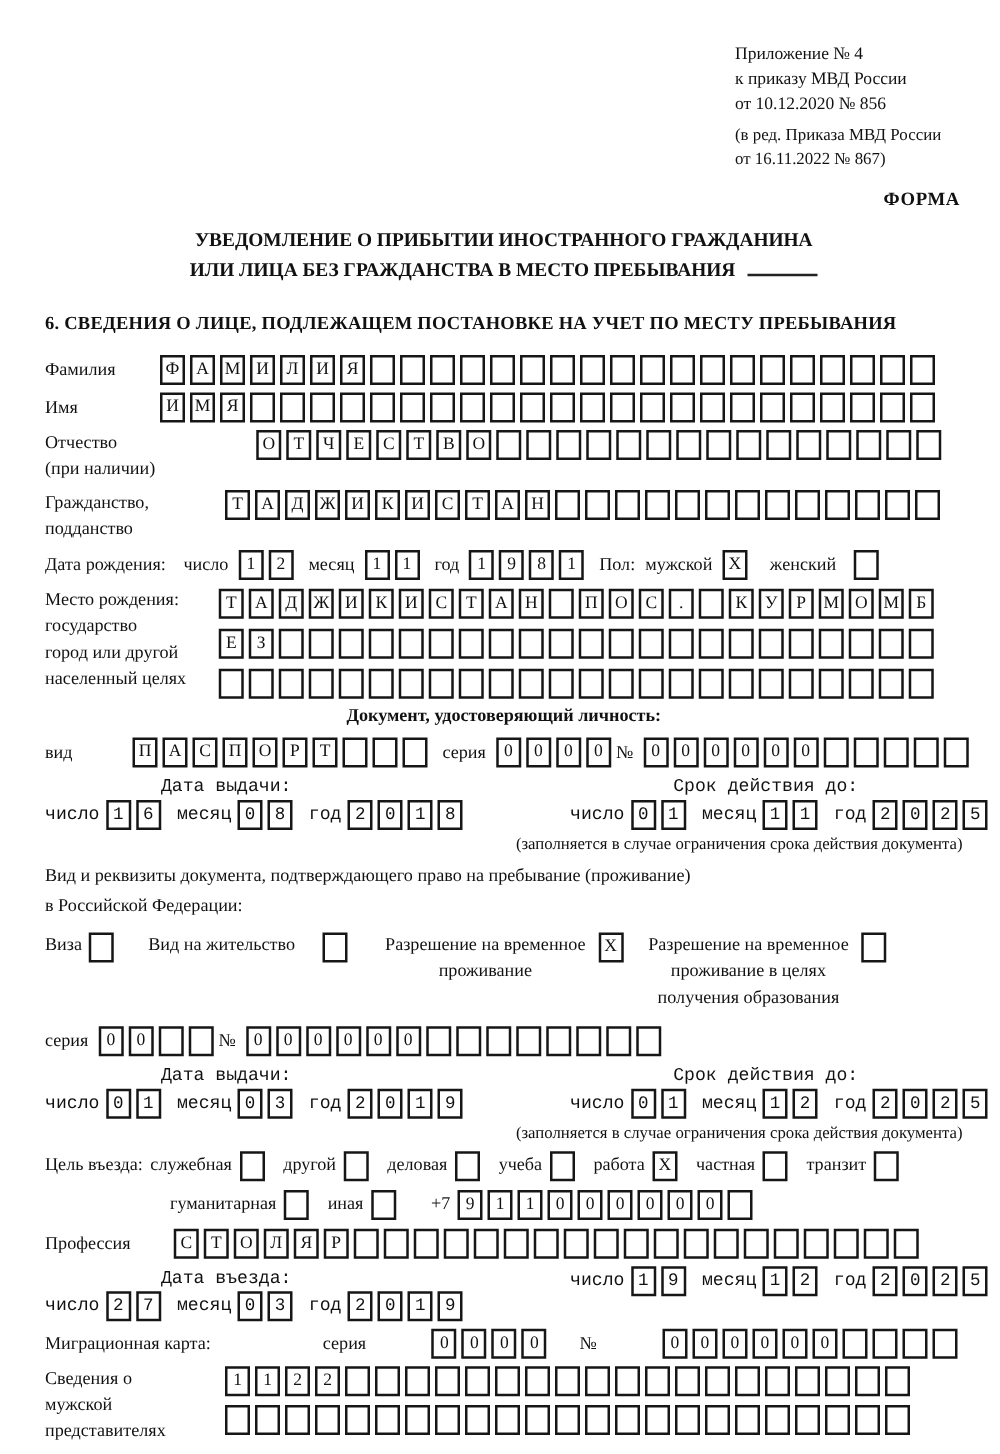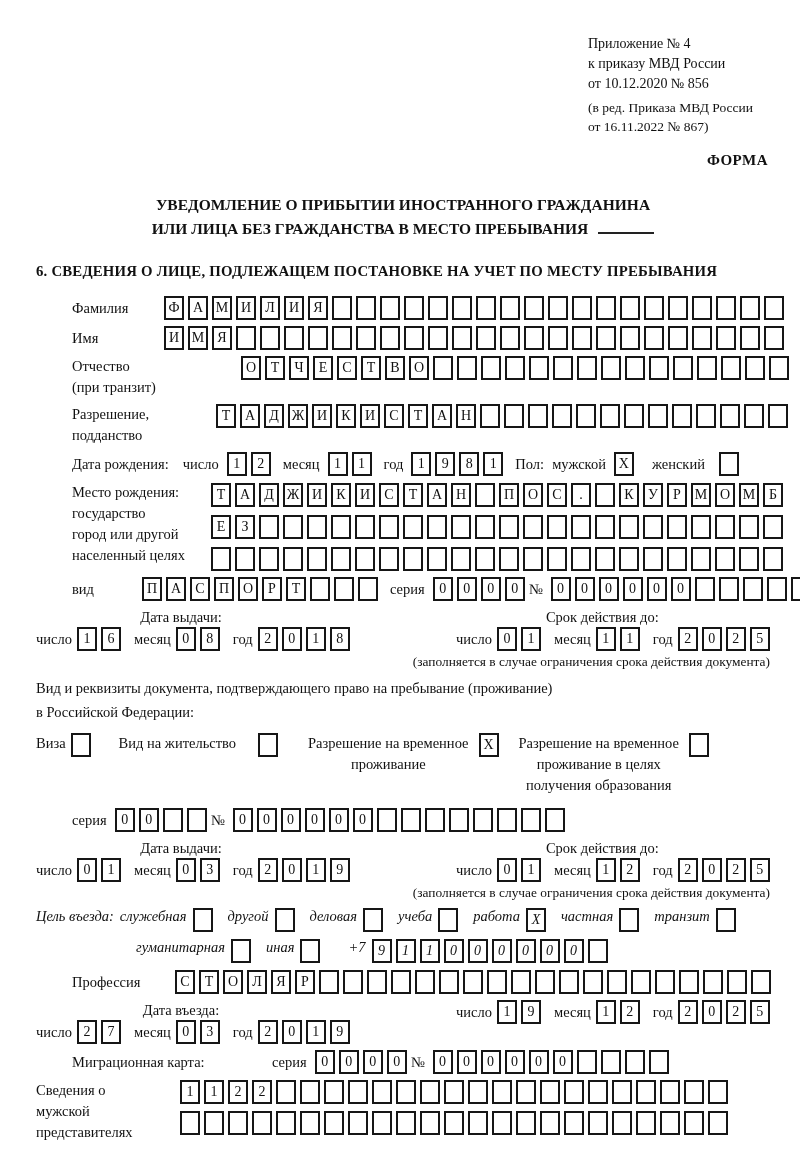--- a/index.html
+++ b/index.html
@@ -17,7 +17,7 @@
   .annex{margin-left:552px;line-height:1.42;font-size:14px;}
   .annex .amend{font-size:13.5px;margin-top:4px;}
   .forma{text-align:right;font-weight:bold;font-size:15px;letter-spacing:.5px;margin-top:16px;padding-right:2px;}
-  .title{font-weight:bold;font-size:15.5px;text-align:center;margin-top:24px;line-height:1.55;}
+  .title{font-weight:bold;font-size:15.5px;text-align:center;margin-top:12px;line-height:1.55;}
   .title-underline{display:inline-block;width:56px;border-bottom:2px solid #222;margin-left:10px;}
   .sec-heading{font-weight:bold;font-size:14.8px;margin-top:22px;letter-spacing:.2px;}
   .fields{margin-top:16px;}

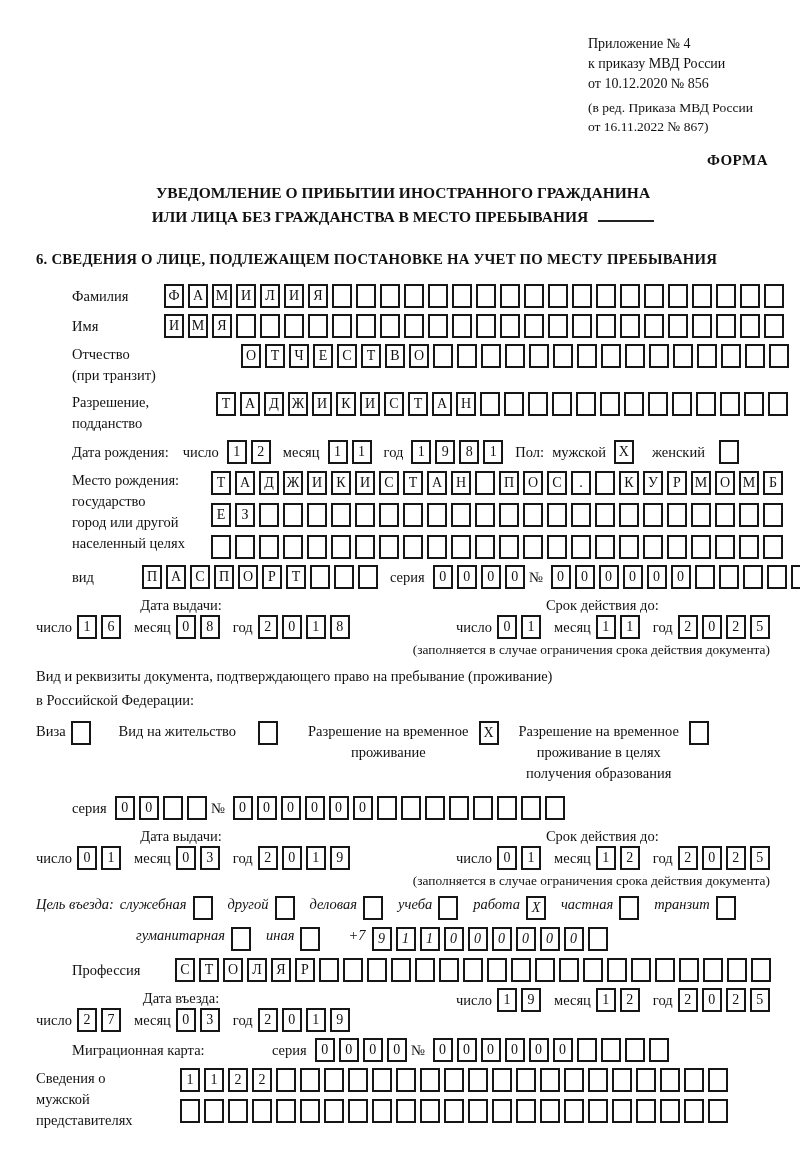--- a/index.html
+++ b/index.html
@@ -21,7 +21,7 @@
   .title-underline{display:inline-block;width:56px;border-bottom:2px solid #222;margin-left:10px;}
   .sec-heading{font-weight:bold;font-size:14.8px;margin-top:22px;letter-spacing:.2px;}
   .fields{margin-top:16px;}
-  .frow{display:flex;align-items:flex-start;margin-bottom:6px;line-height:24px;margin-left:36px;}
+  .frow{display:flex;align-items:flex-start;margin-bottom:6px;line-height:24px;}
   .flabel{line-height:24px;}
   .lblcol div{line-height:21px;}
   .boxes{display:inline-flex;flex-wrap:nowrap;}

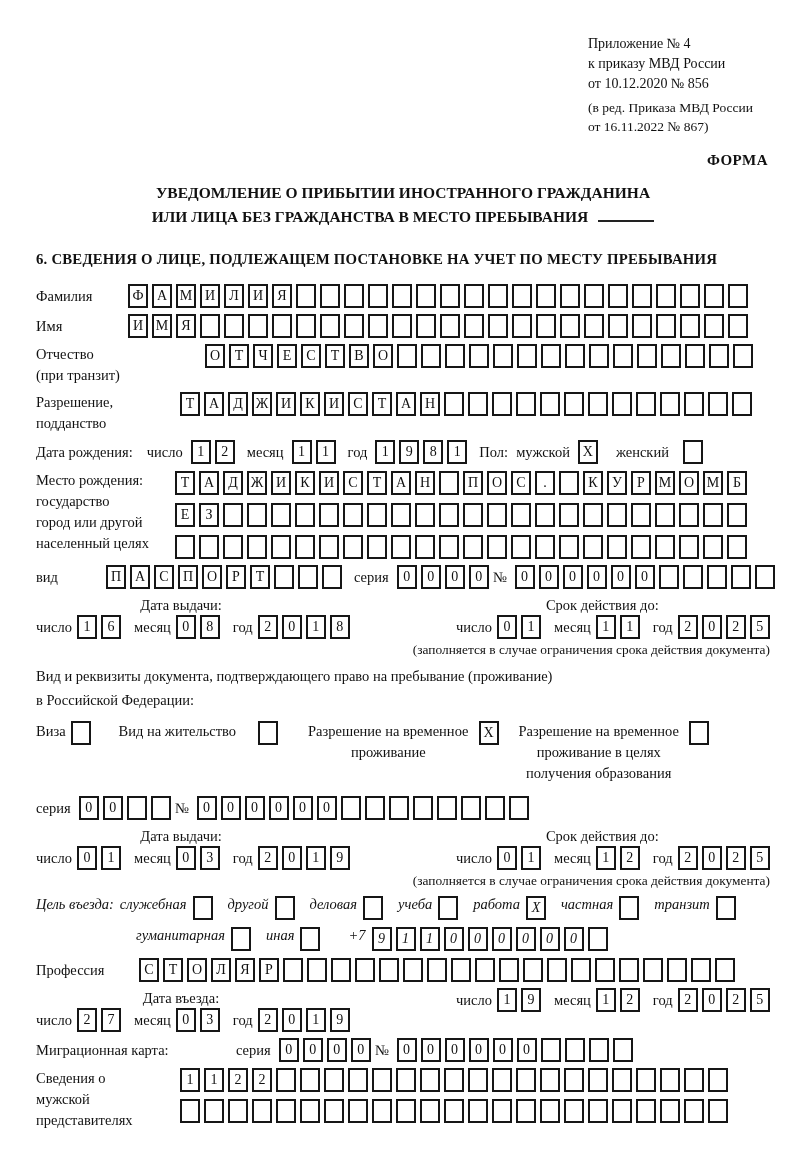--- a/index.html
+++ b/index.html
@@ -145,7 +145,7 @@
     <div class="frow">
       <div class="lblcol" style="flex:0 0 169px">
         <div>Отчество</div>
-        <div>(при транзит)</div>
+        <div>(при наличии)</div>
       </div>
       <div class="boxes">
           <span class="cell">О</span>

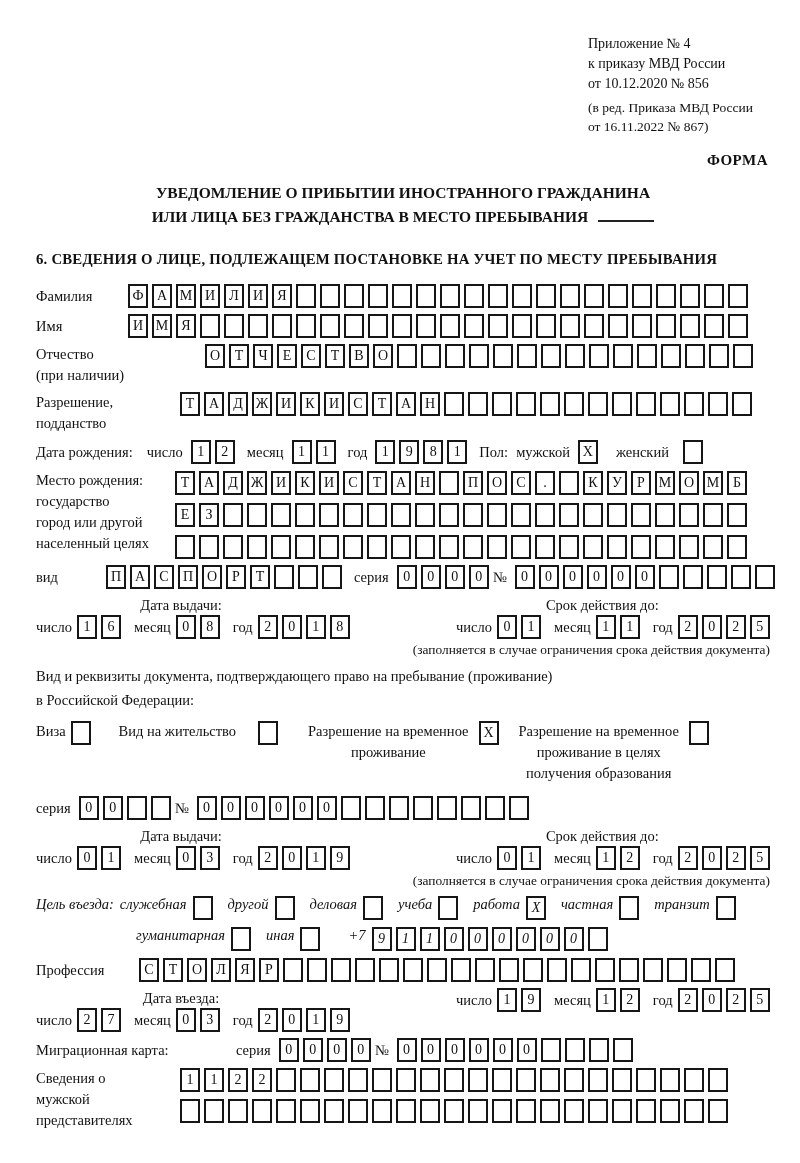--- a/index.html
+++ b/index.html
@@ -176,7 +176,7 @@
 
     <div class="frow">
       <div class="lblcol" style="flex:0 0 144px">
-        <div>Разрешение,</div>
+        <div>Гражданство,</div>
         <div>подданство</div>
       </div>
       <div class="boxes">

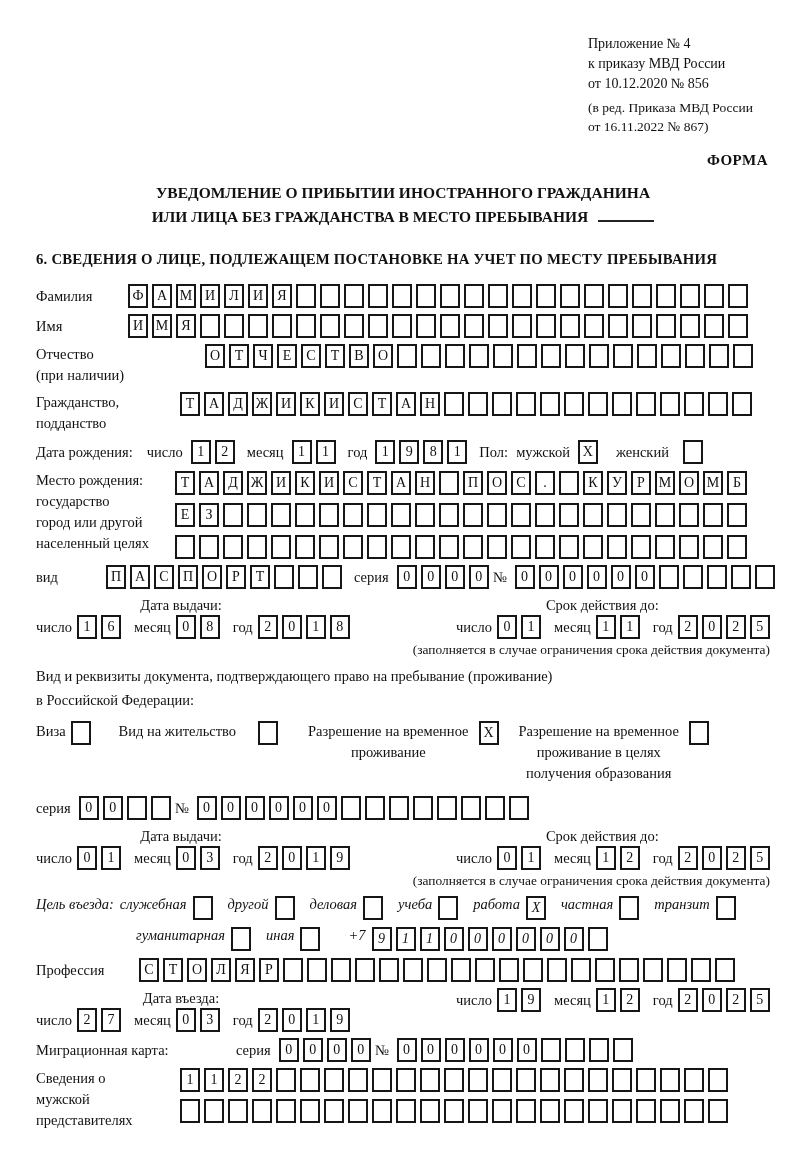--- a/index.html
+++ b/index.html
@@ -337,6 +337,7 @@
       </div>
     </div>
 
+    <div class="doc-heading">Документ, удостоверяющий личность:</div>
 
     <div class="frow" style="align-items:center;">
       <div class="flabel" style="flex:0 0 70px">вид</div>

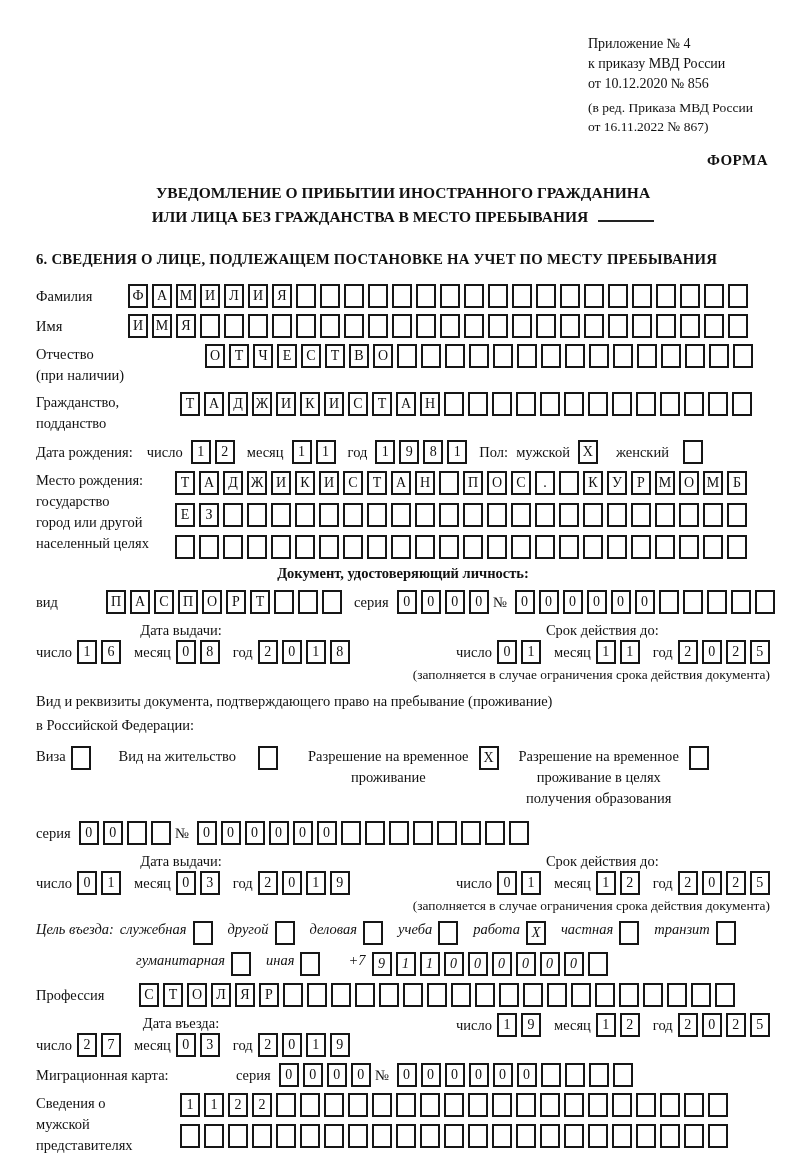--- a/index.html
+++ b/index.html
@@ -34,7 +34,7 @@
   .gap-s{width:8px;flex:0 0 8px;}
   .gap-m{width:14px;flex:0 0 14px;}
   .doc-heading{text-align:center;font-weight:bold;font-size:14.5px;margin:6px 0 8px 0;}
-  .dates{display:flex;margin-bottom:2px;}
+  .dates{display:flex;margin-bottom:2px;font-family:Liberation Mono, monospace;}
   .dcol{display:flex;flex-direction:column;}
   .dcol .dhead{text-align:center;font-size:14.5px;line-height:20px;}
   .dline{display:flex;align-items:center;line-height:24px;}

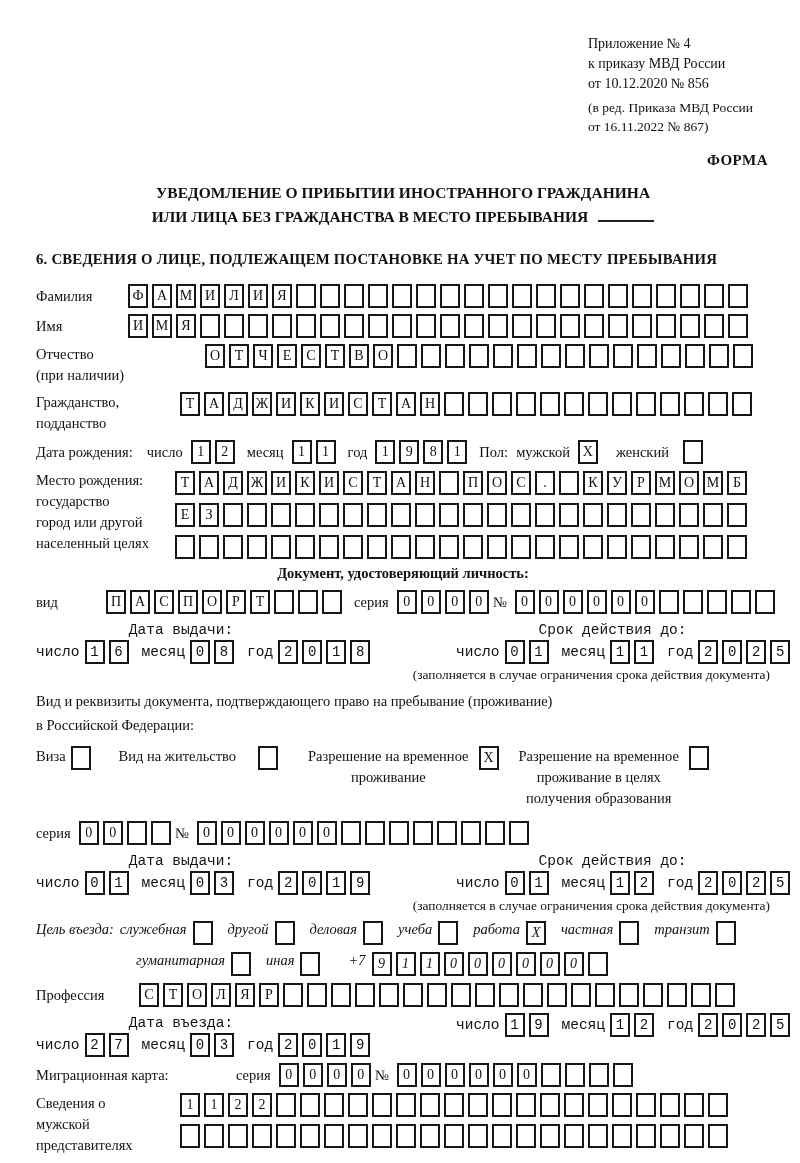--- a/index.html
+++ b/index.html
@@ -46,7 +46,7 @@
   .opt{display:flex;align-items:flex-start;}
   .optlabel{text-align:center;line-height:21px;}
   .opt .boxes{margin-left:10px;margin-top:0;}
-  .purp{display:flex;align-items:flex-start;margin-bottom:7px;font-style:italic;}
+  .purp{display:flex;align-items:center;margin-bottom:7px;}
   .purp .plbl{margin-right:6px;}
   .purp .boxes{margin-right:11px;}
   .rep{display:flex;align-items:flex-start;margin-top:4px;}

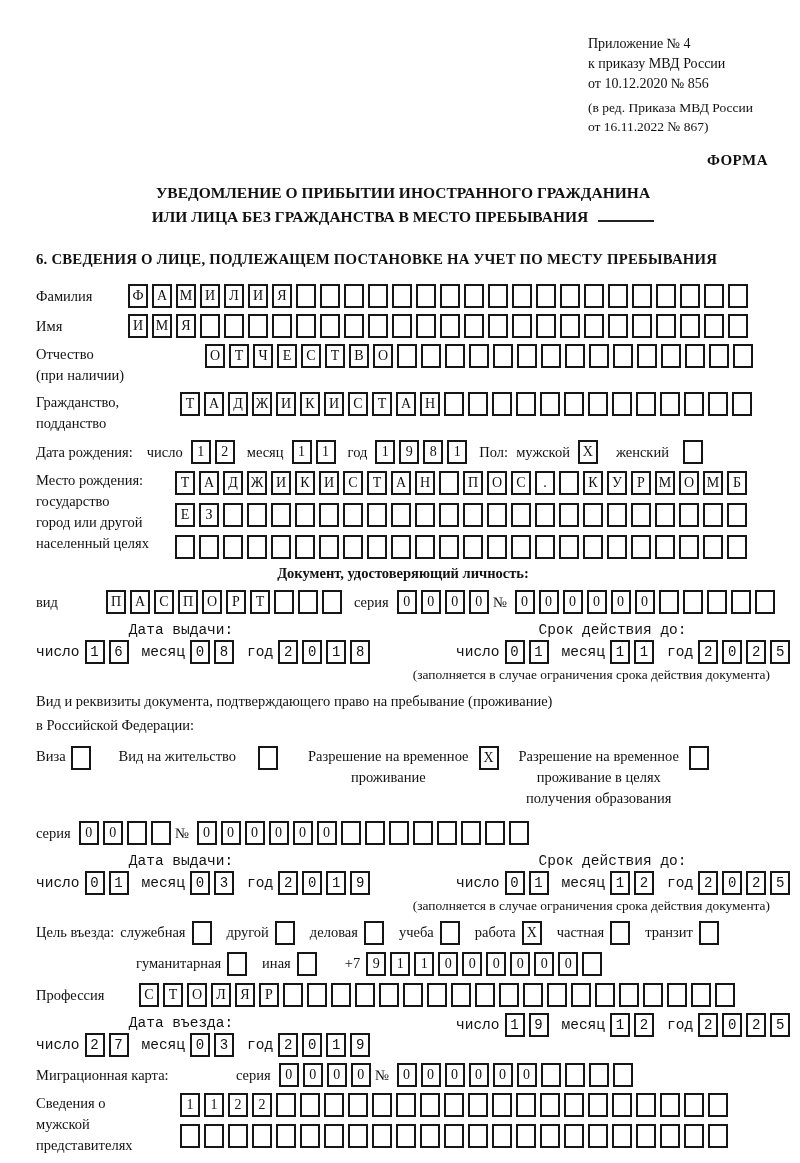--- a/index.html
+++ b/index.html
@@ -679,7 +679,7 @@
       </div>
     </div>
 
-    <div class="frow" style="align-items:center;margin-top:6px;">
+    <div class="frow" style="align-items:center;margin-top:6px;justify-content:space-between;">
       <div class="flabel" style="flex:0 0 200px">Миграционная карта:</div>
       <span>серия</span>
       <span class="gap-s"></span>

